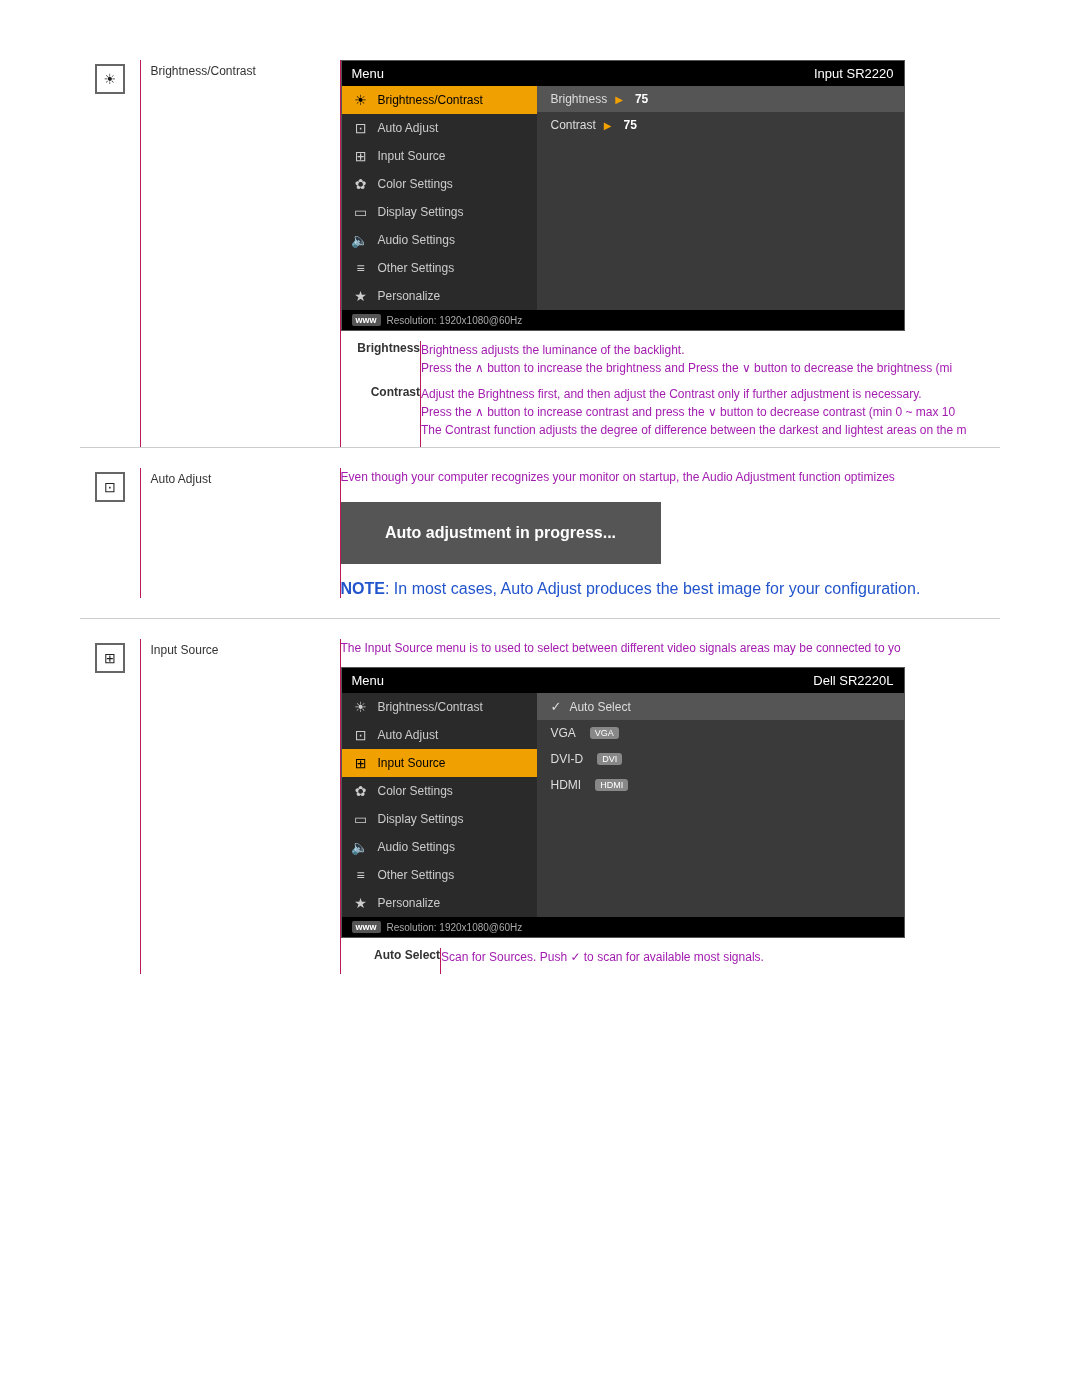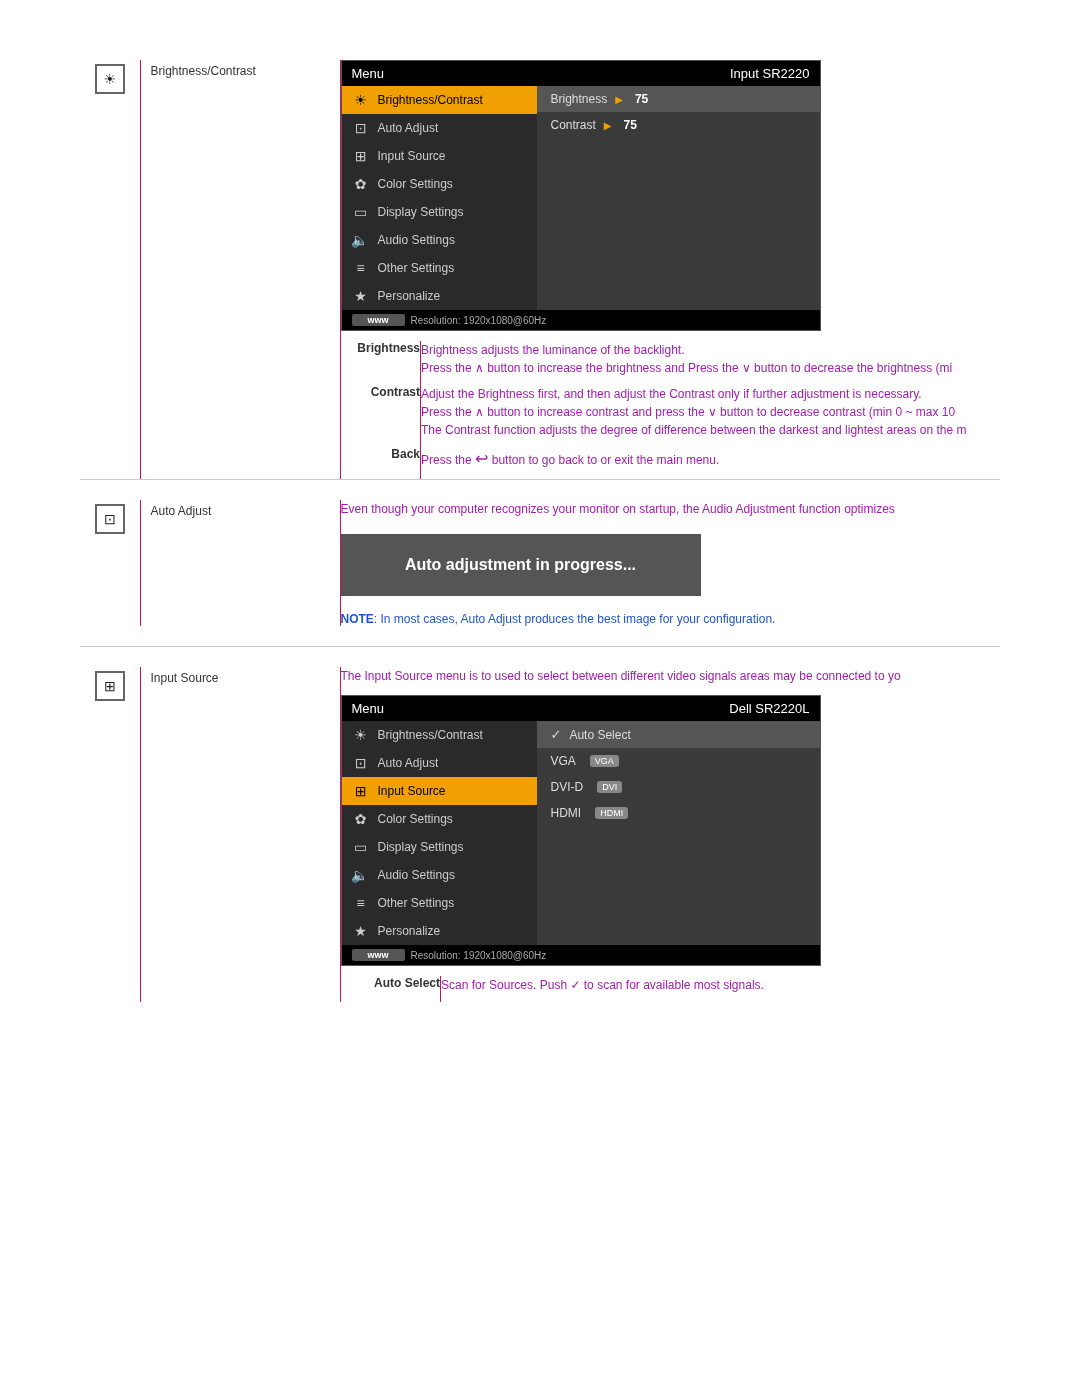--- a/index.html
+++ b/index.html
@@ -39,7 +39,7 @@
     .osd-menu {
       border: 1px solid #555;
       background: #1a1a1a;
-      width: 480px;
+      width: 564px;
       margin-bottom: 10px;
     }
     .osd-header {

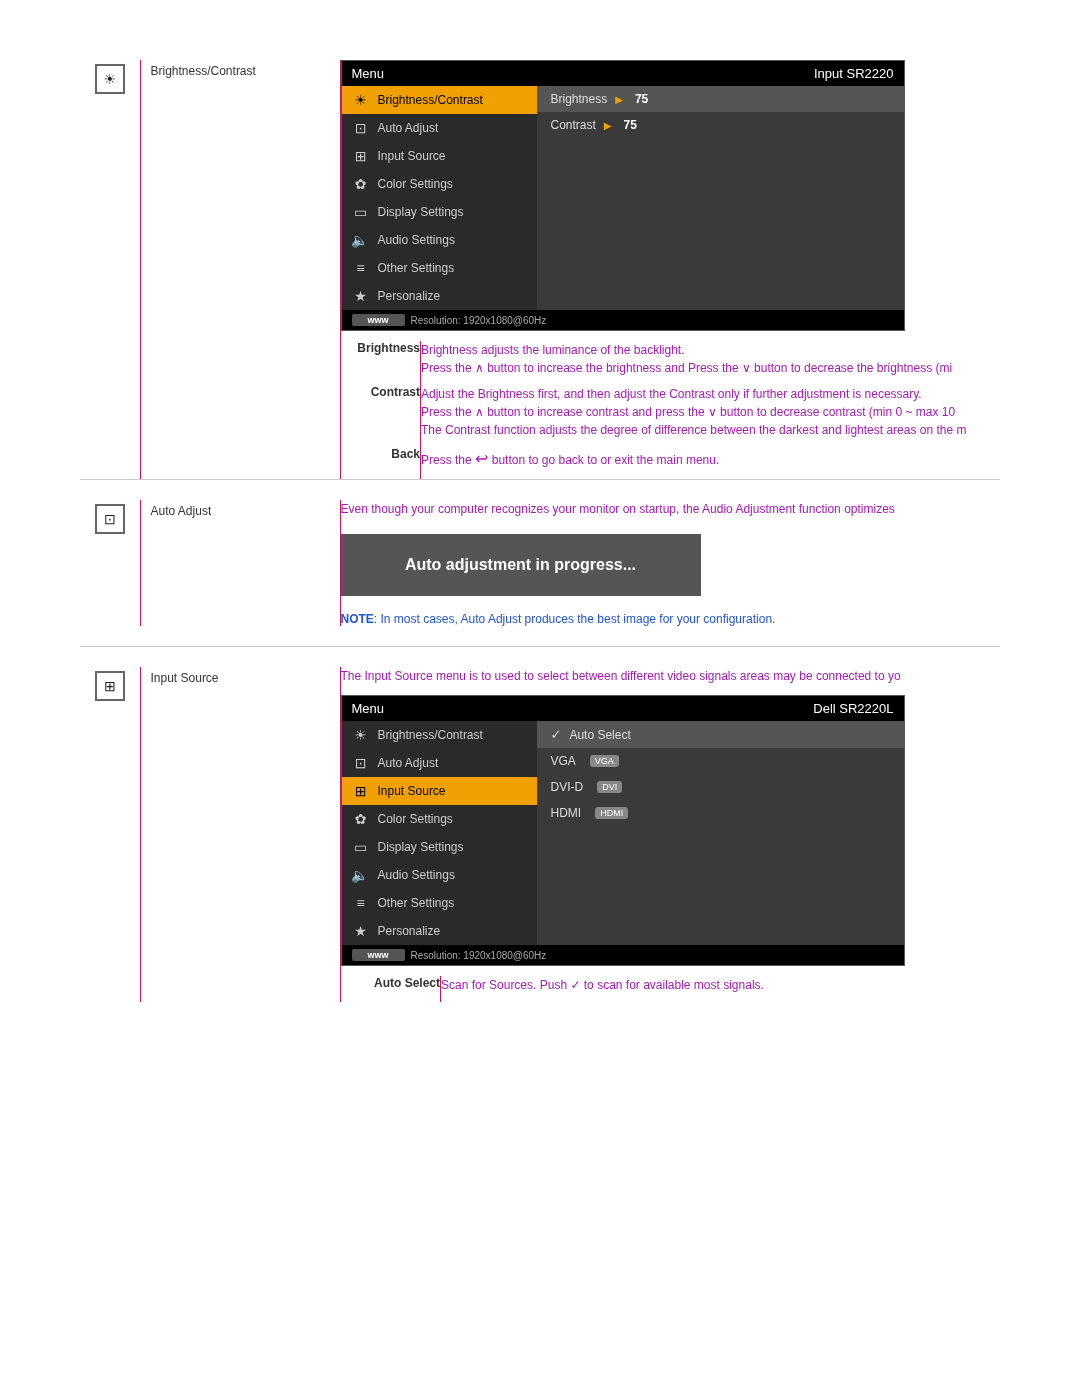--- a/index.html
+++ b/index.html
@@ -117,7 +117,7 @@
       color: #fff;
       font-size: 9px;
       font-weight: bold;
-      padding: 1px 16px;
+      padding: 1px 4px;
       border-radius: 2px;
     }
 

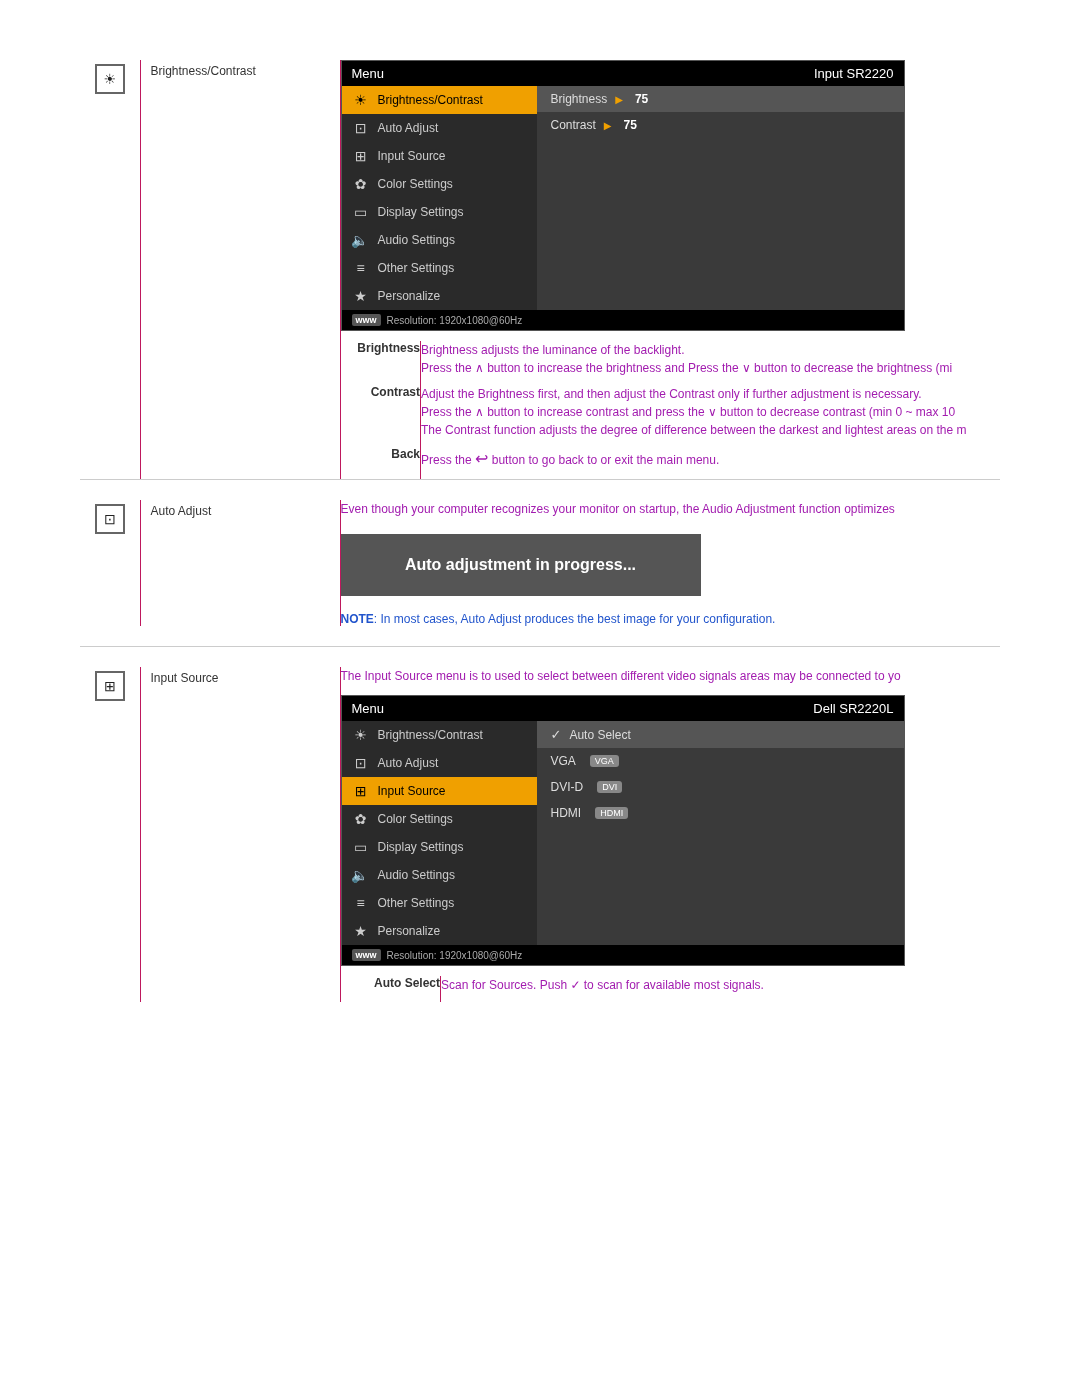--- a/index.html
+++ b/index.html
@@ -305,14 +305,6 @@
               </div>
             </td>
           </tr>
-          <tr>
-            <td class="desc-label" style="width:80px; vertical-align:top;">Back</td>
-            <td>
-              <div class="desc-block">
-                Press the <span style="font-size:16px;">↩</span> button to go back to or exit the main menu.
-              </div>
-            </td>
-          </tr>
         </tbody>
             </table>
       </td>

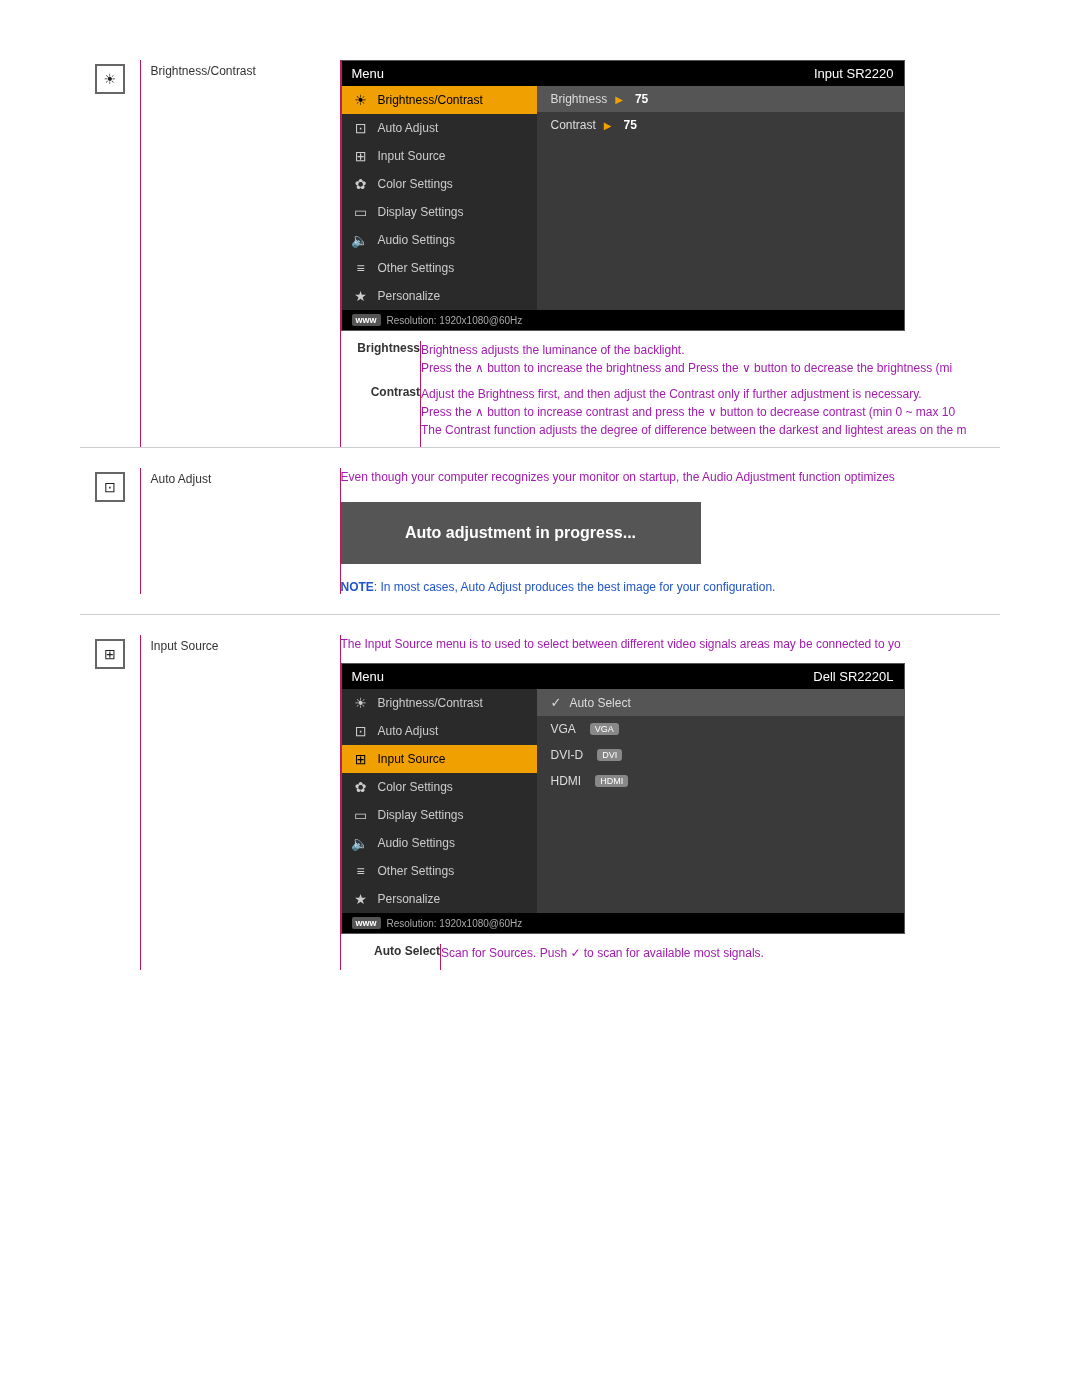--- a/index.html
+++ b/index.html
@@ -161,7 +161,7 @@
       padding: 22px 20px;
       font-size: 16px;
       font-weight: bold;
-      width: 360px;
+      width: 320px;
       margin: 16px 0;
     }
 

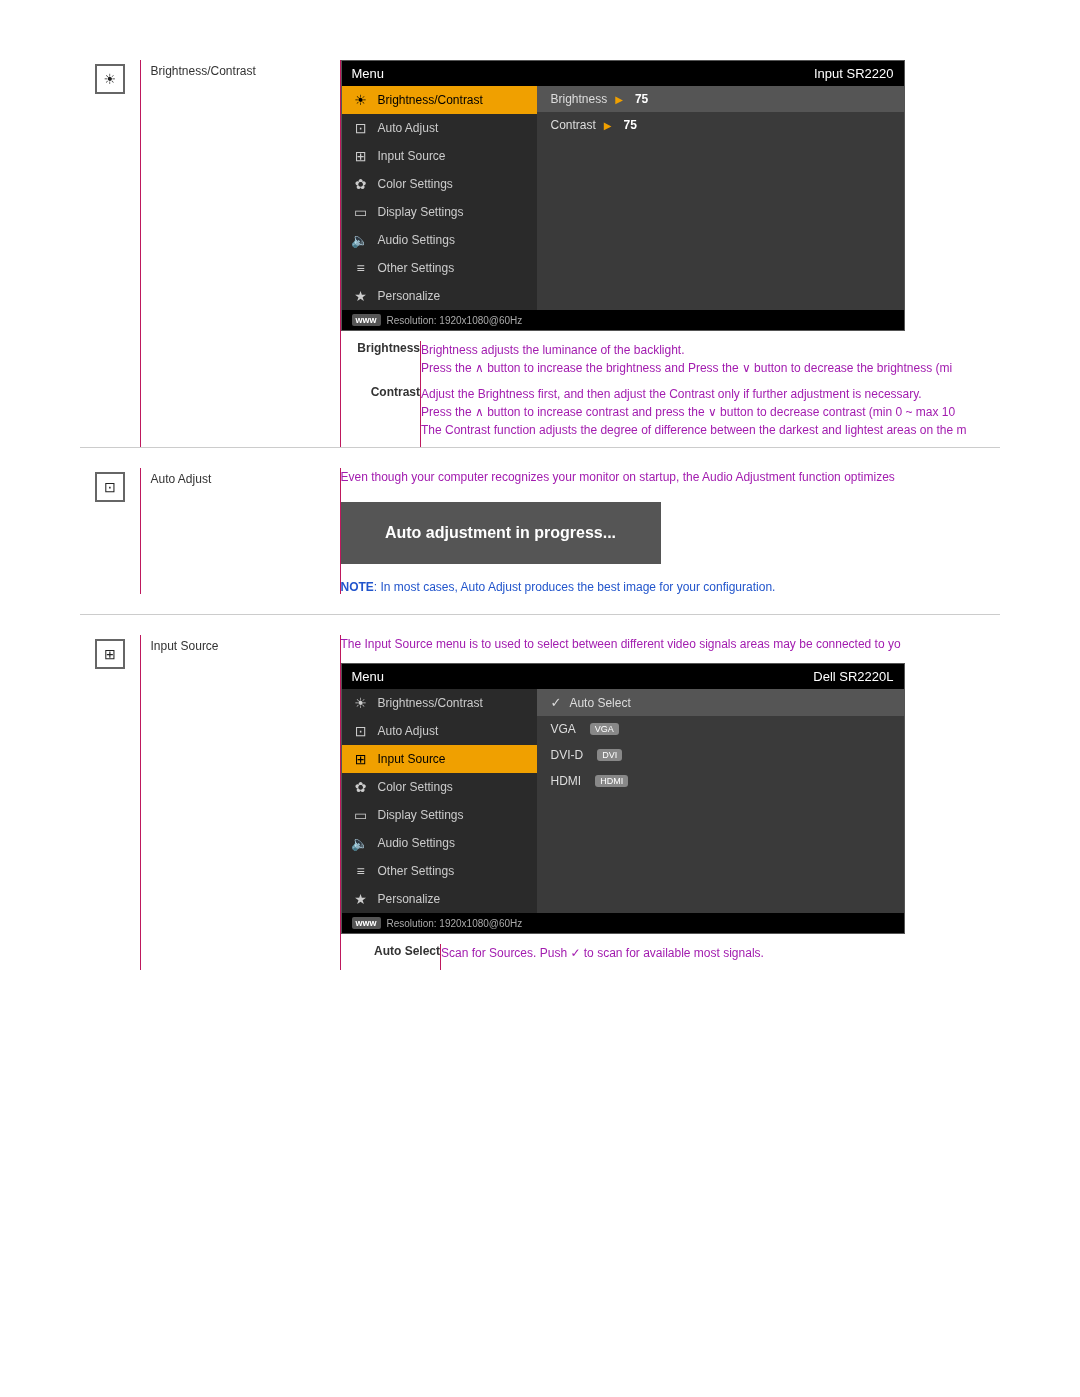--- a/index.html
+++ b/index.html
@@ -168,7 +168,7 @@
     
     .note-text {
       color: #2255cc;
-      font-size: 12px;
+      font-size: 16px;
       margin-top: 8px;
     }
     .note-text span {

